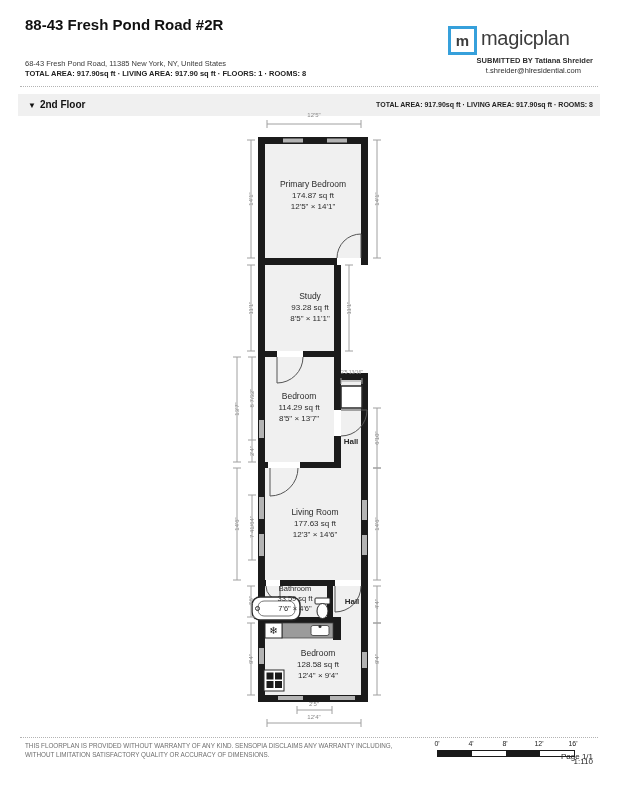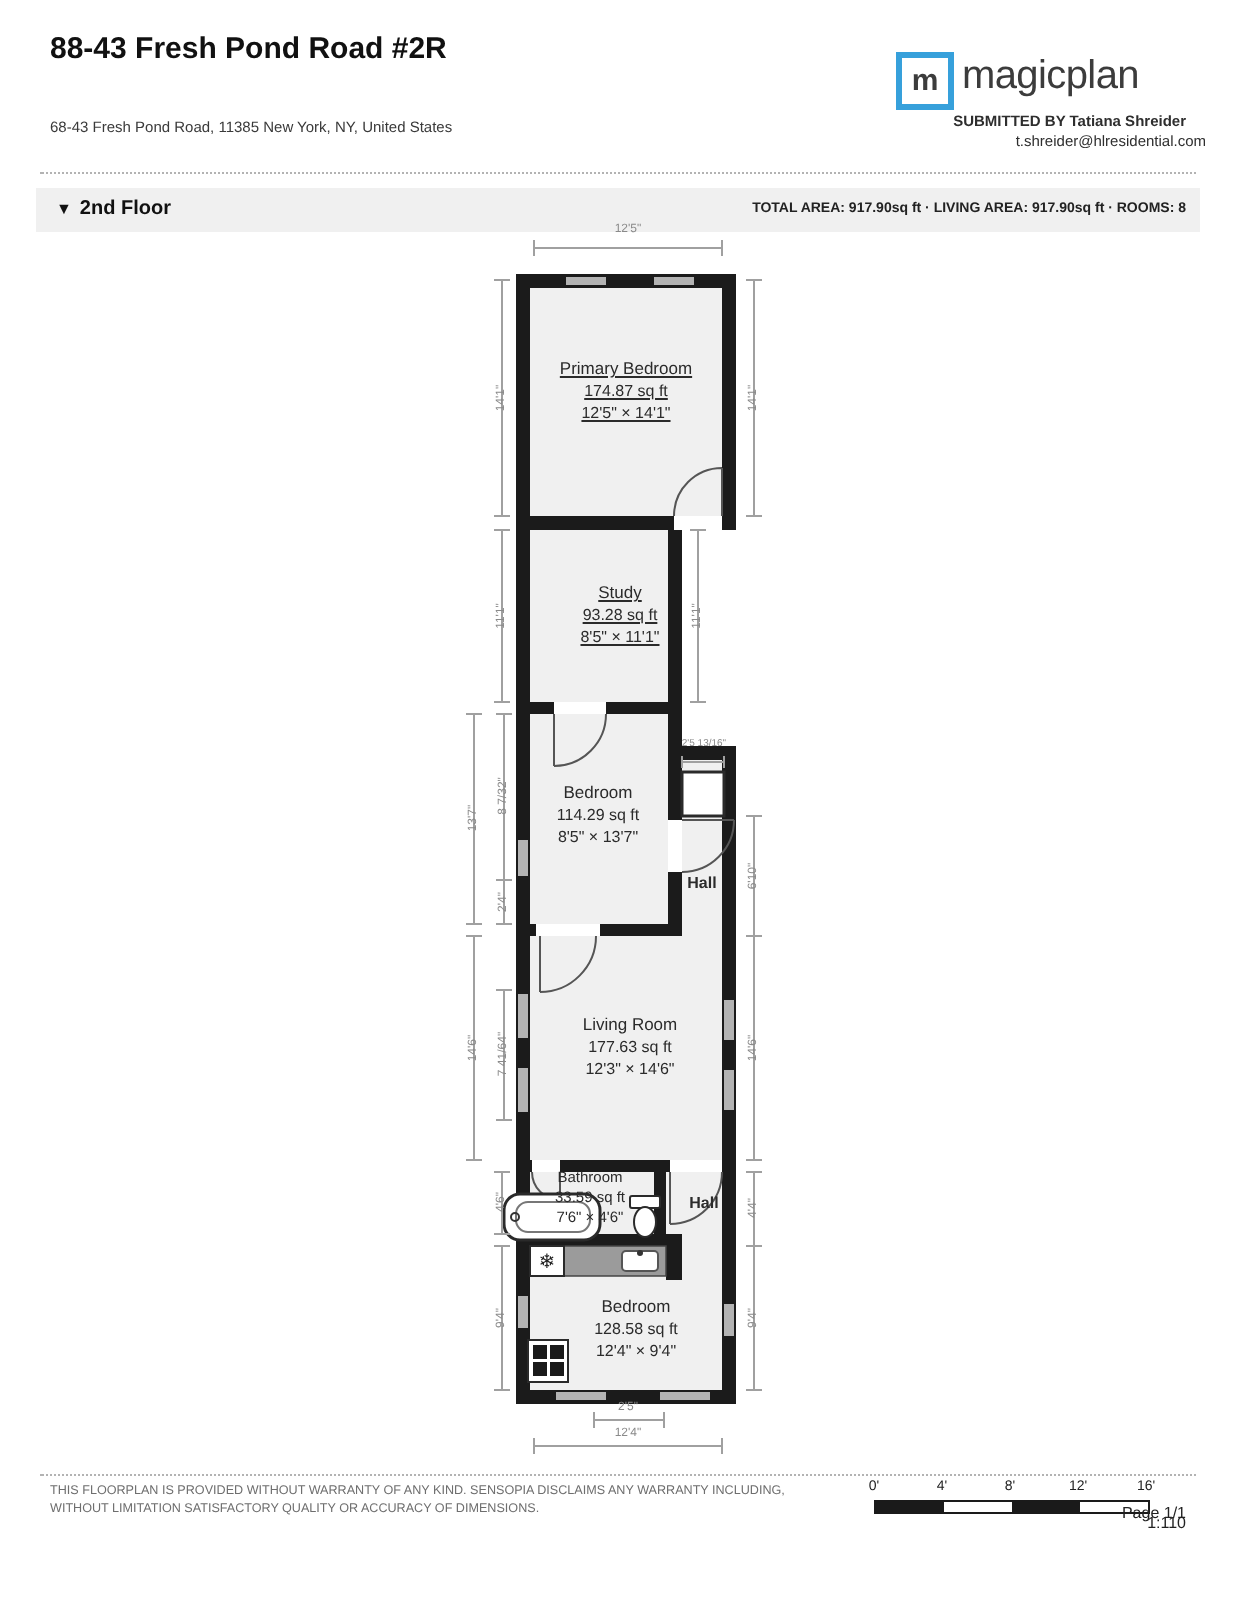--- a/index.html
+++ b/index.html
@@ -50,6 +50,7 @@
   </div>
   <div class="abs wordmark">magicplan</div>
   <div class="abs addr">68-43 Fresh Pond Road, 11385 New York, NY, United States</div>
+  <div class="abs meta">TOTAL AREA: 917.90sq ft · LIVING AREA: 917.90 sq ft · FLOORS: 1 · ROOMS: 8</div>
   <div class="abs subm">SUBMITTED BY Tatiana Shreider</div>
   <div class="abs subm2">t.shreider@hlresidential.com</div>
   <div class="abs dots" style="top:86px;"></div>

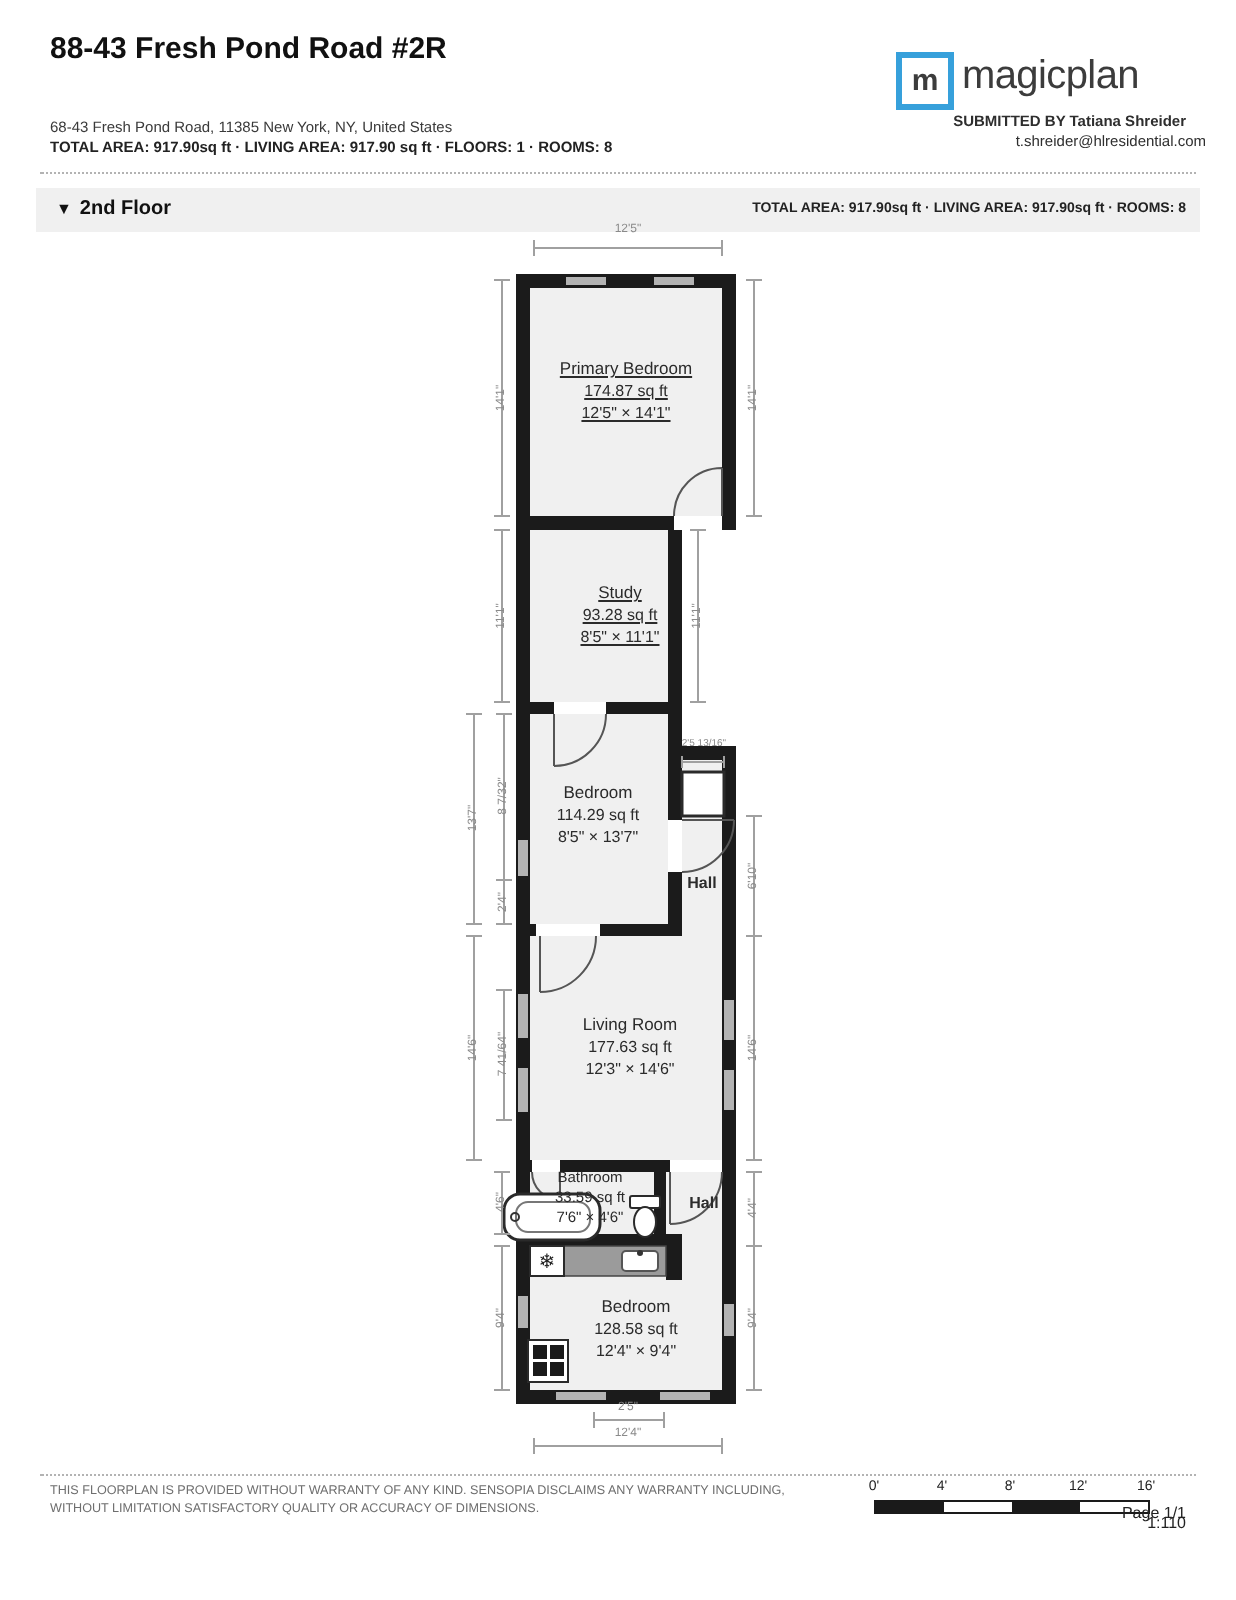--- a/index.html
+++ b/index.html
@@ -15,7 +15,7 @@
             font-size:15px;font-weight:bold;color:#3c3c3c;}
   .wordmark{left:481px;top:27px;font-size:20px;font-weight:normal;color:#3c3c3c;letter-spacing:-0.3px;}
   .subm{right:25px;top:56px;font-size:7.5px;color:#2e2e2e;text-align:right;font-weight:bold;}
-  .subm2{right:15px;top:66px;font-size:7.5px;color:#2e2e2e;text-align:right;}
+  .subm2{right:37px;top:66px;font-size:7.5px;color:#2e2e2e;text-align:right;}
   .dots{left:20px;right:20px;border-top:1.5px dotted #b3b3b3;height:0;}
   
   .floorbar{left:18px;top:94px;width:582px;height:22px;background:#f0f0f0;}

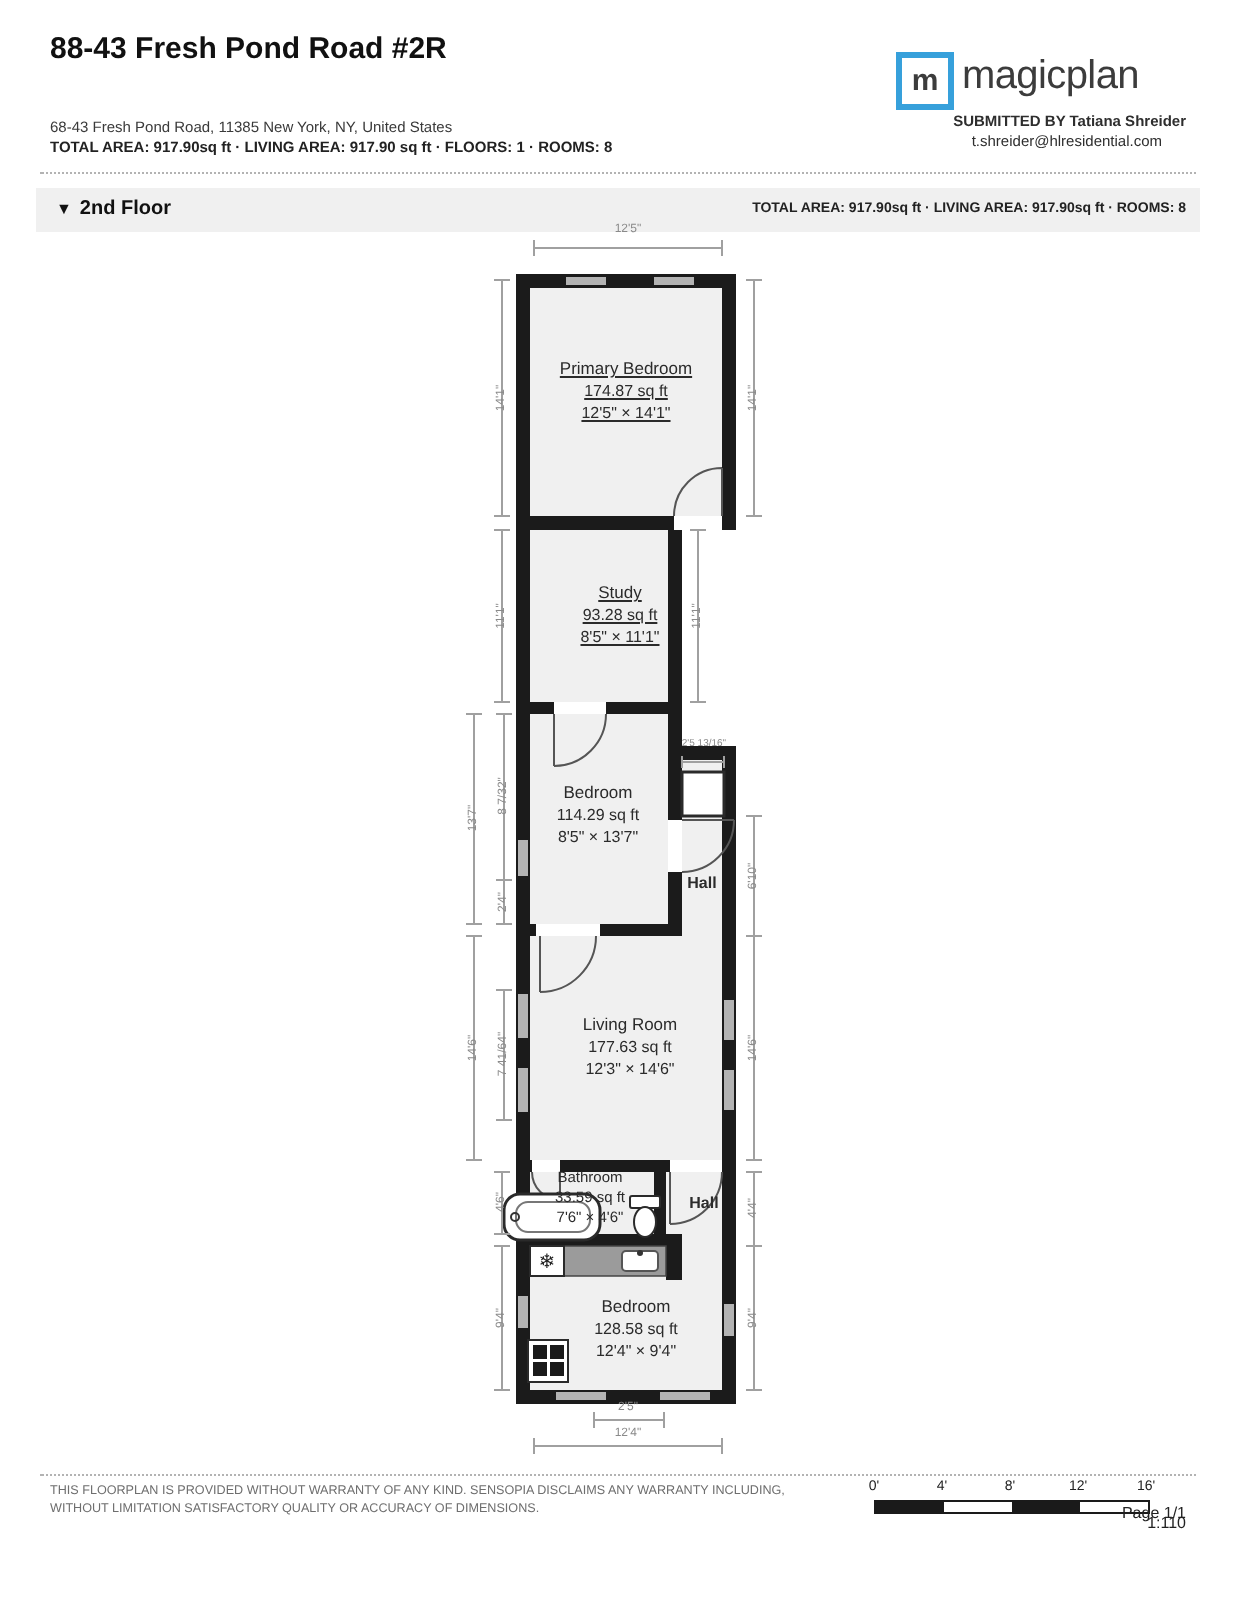--- a/index.html
+++ b/index.html
@@ -169,7 +169,7 @@
       M267 723 H361 M267 719 V727 M361 719 V727"></path>
   </svg>
 
-  <div class="abs roomlbl" style="left:261px;top:179px;width:104px;text-decoration:underline;">
+  <div class="abs roomlbl" style="left:261px;top:179px;width:104px;">
     <div class="nm">Primary Bedroom</div>
     <div>174.87 sq ft</div>
     <div>12'5" × 14'1"</div>

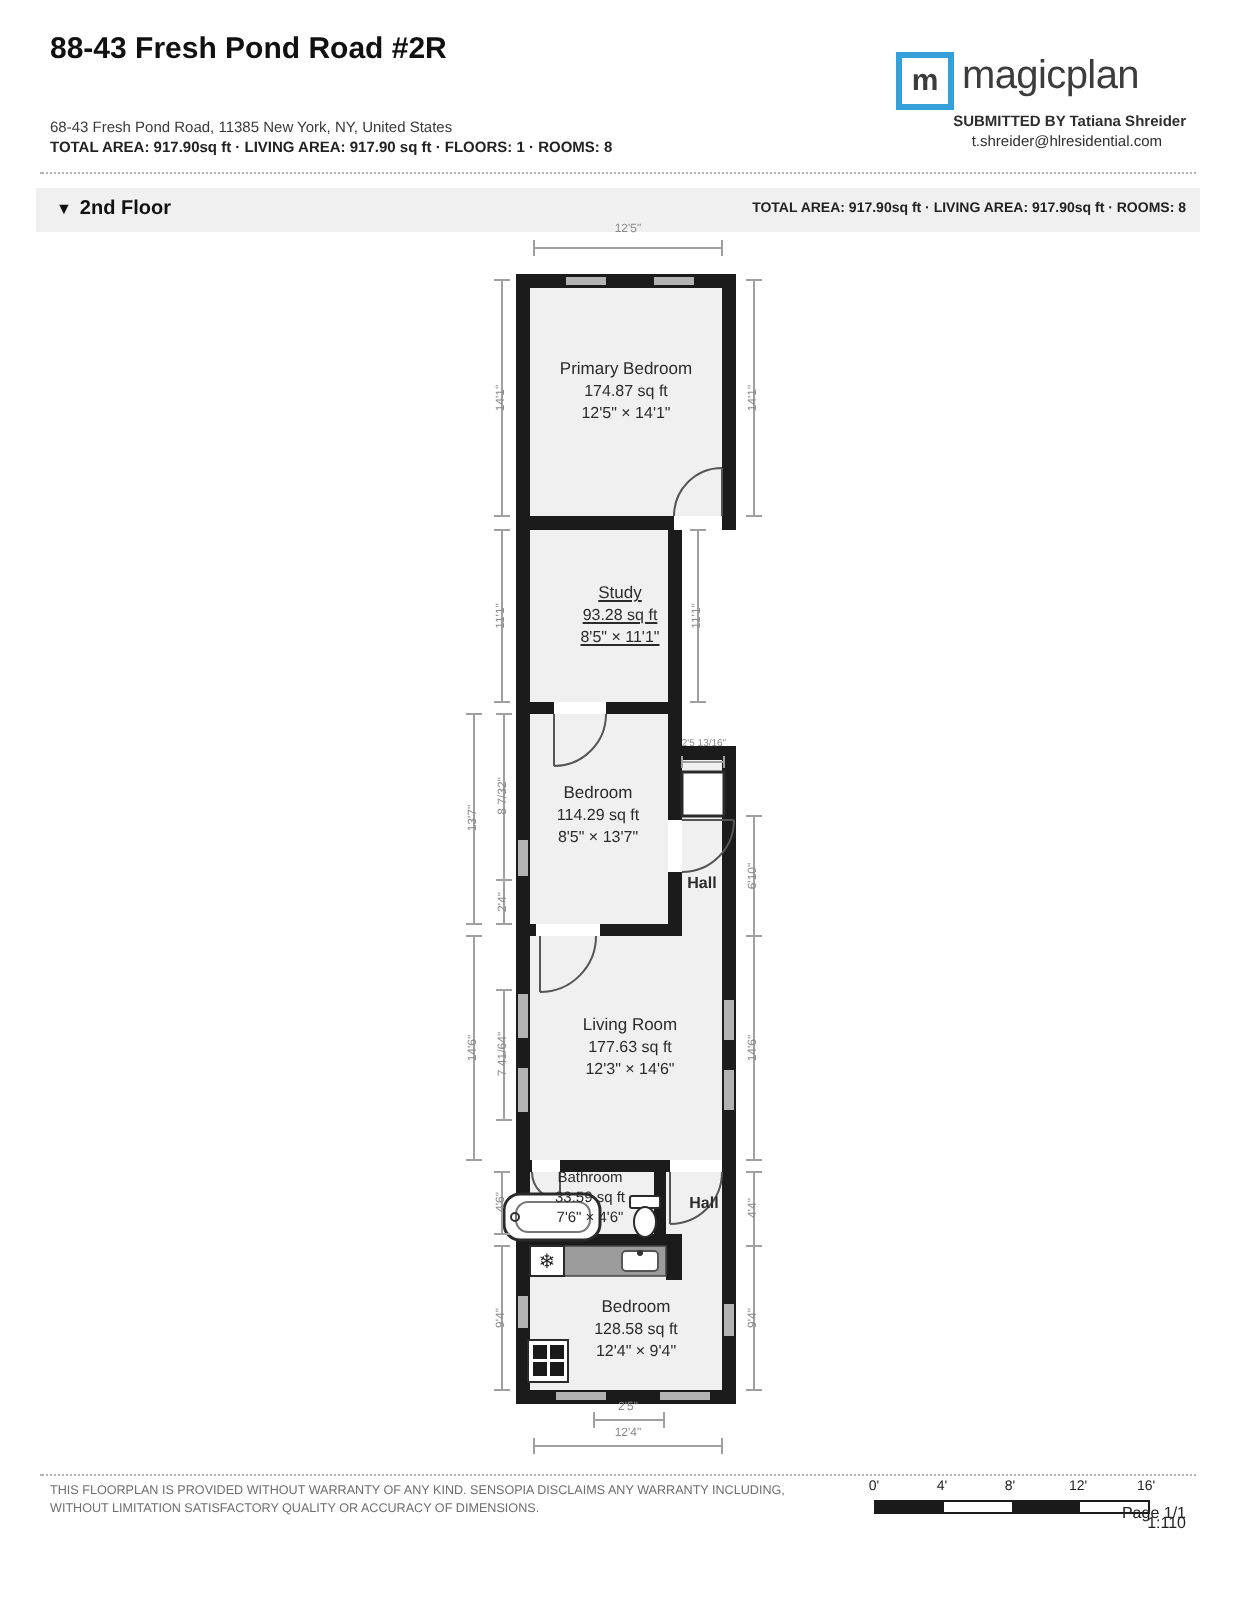--- a/index.html
+++ b/index.html
@@ -174,7 +174,7 @@
     <div>174.87 sq ft</div>
     <div>12'5" × 14'1"</div>
   </div>
-  <div class="abs roomlbl" style="left:250px;top:291px;width:120px;text-decoration:underline;">
+  <div class="abs roomlbl" style="left:250px;top:291px;width:120px;">
     <div class="nm">Study</div>
     <div>93.28 sq ft</div>
     <div>8'5" × 11'1"</div>

